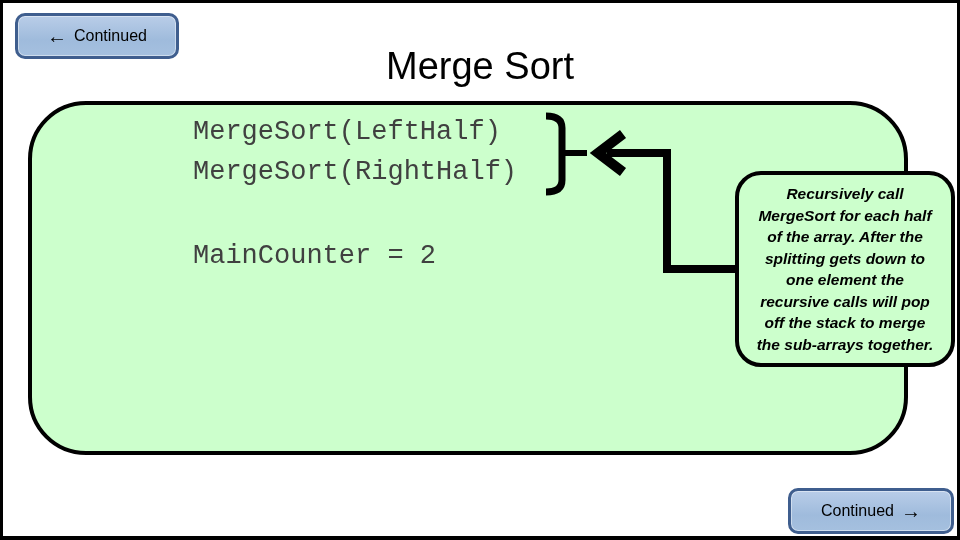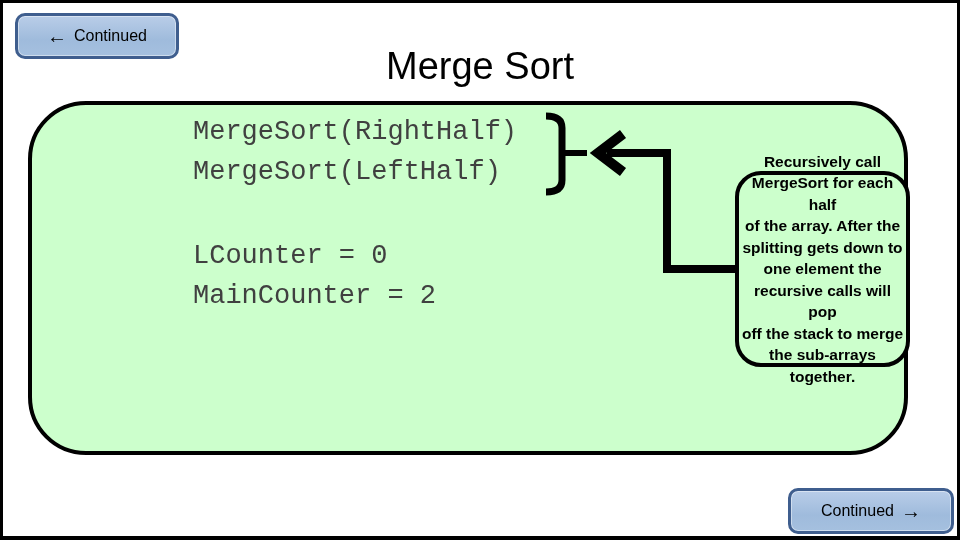--- a/index.html
+++ b/index.html
@@ -84,7 +84,7 @@
 
   <div class="panel"></div>
 
-  <div class="code code-top"><div>MergeSort(RightHalf)</div><div>MergeSort(LeftHalf)</div></div>
+  <div class="code code-top"><div>MergeSort(LeftHalf)</div><div>MergeSort(RightHalf)</div></div>
 
   <div class="code code-bottom"><div>LCounter = 0</div><div>MainCounter = 2</div></div>
 

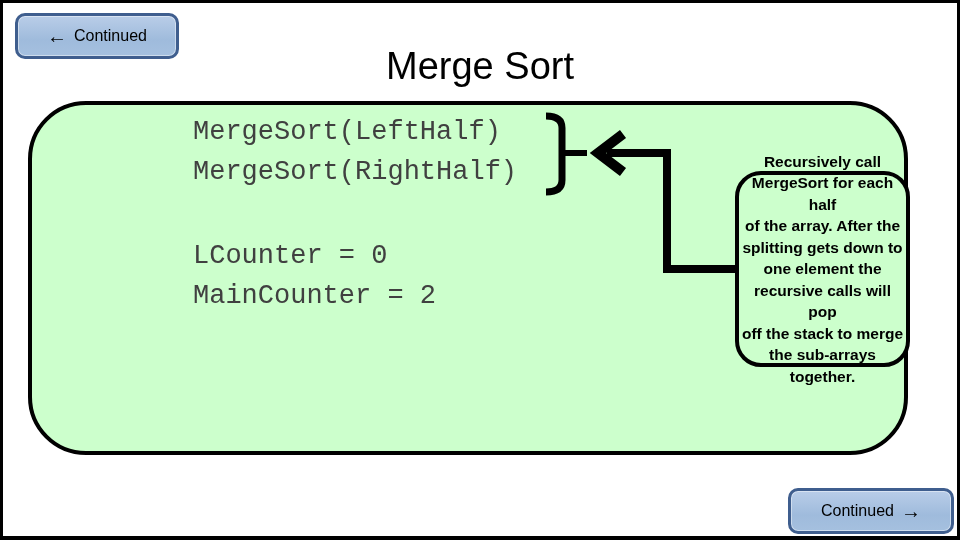--- a/index.html
+++ b/index.html
@@ -56,12 +56,12 @@
   }
   .callout {
     position: absolute; left: 732px; top: 168px;
-    width: 175px; height: 196px;
+    width: 220px; height: 196px;
     box-sizing: border-box;
     background: #ccffcc;
     border: 4px solid #000000;
     border-radius: 26px;
-    display: flex; align-items: center; justify-content: center;
+    display: flex; align-items: center; justify-content: center; font-style: italic;
   }
   .callout-text {
     text-align: center;

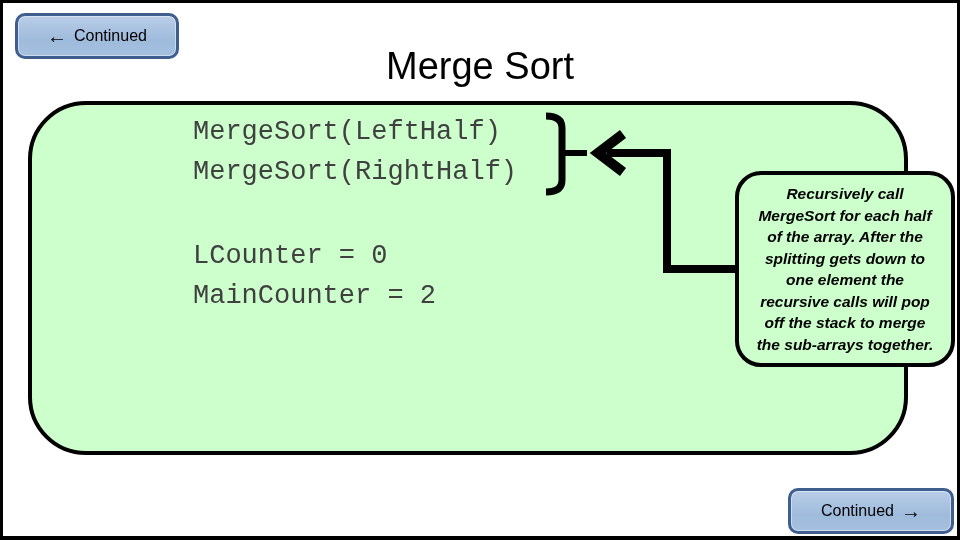--- a/index.html
+++ b/index.html
@@ -86,7 +86,7 @@
 
   <div class="code code-top"><div>MergeSort(LeftHalf)</div><div>MergeSort(RightHalf)</div></div>
 
-  <div class="code code-bottom"><div>LCounter = 0</div><div>MainCounter = 2</div></div>
+  <div class="code code-bottom"><div>MainCounter = 2</div></div>
 
   <svg class="overlay" viewBox="0 0 960 540">
     <g stroke="#000000" fill="none" stroke-linejoin="round" stroke-linecap="butt">

